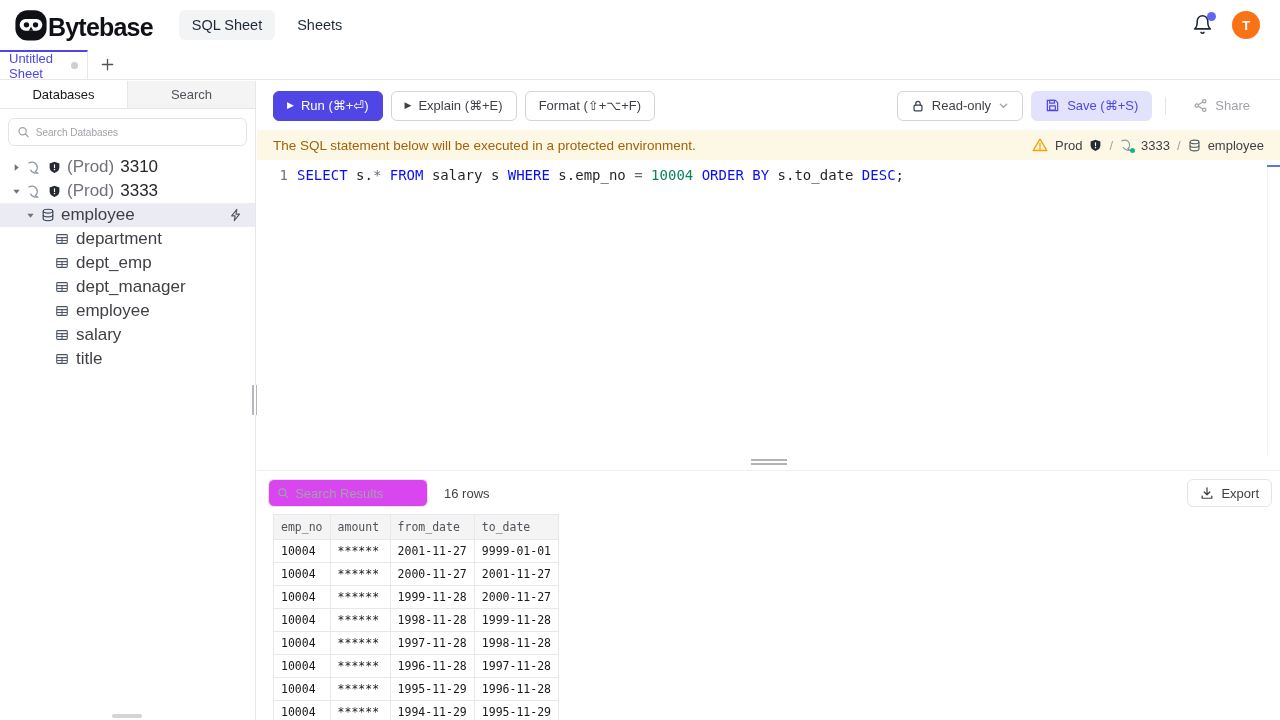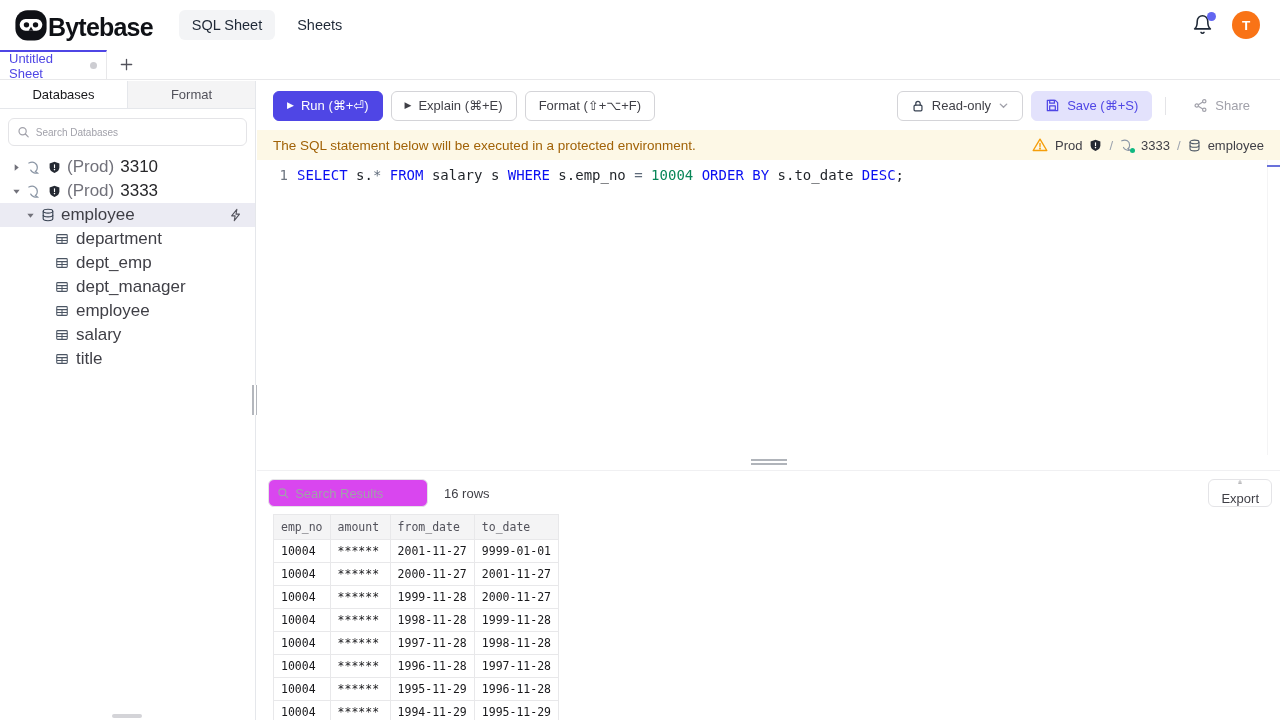--- a/index.html
+++ b/index.html
@@ -21,7 +21,7 @@
 
   
   .tabbar { position:absolute; top:50px; left:0; right:0; height:30px; display:flex; align-items:stretch; border-bottom:1px solid #e8e8ea; background:#fff; }
-  .sheet-tab { width:107px; border-top:2px solid #4f46e5; border-right:1px solid #e8e8ea; display:flex; align-items:center; gap:8px; padding:0 9px; font-size:13px; color:#4f46e5; cursor:pointer; background:#fff; }
+  .sheet-tab { width:88px; border-top:2px solid #4f46e5; border-right:1px solid #e8e8ea; display:flex; align-items:center; gap:8px; padding:0 9px; font-size:13px; color:#4f46e5; cursor:pointer; background:#fff; }
   .tab-dot { width:7px; height:7px; border-radius:50%; background:#cdcdd2; flex:none; }
   .tab-add { width:38px; border:none; background:none; display:flex; align-items:center; justify-content:center; cursor:pointer; }
 

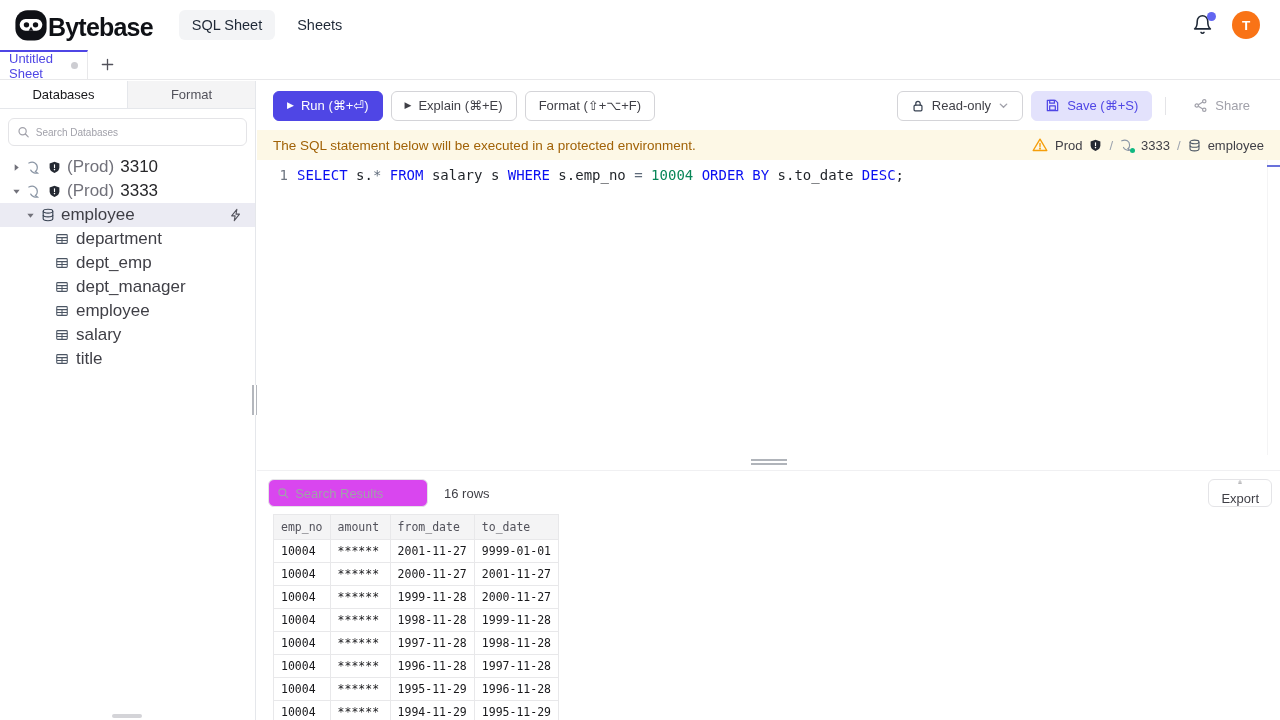--- a/index.html
+++ b/index.html
@@ -136,7 +136,7 @@
   <aside class="sidebar">
     <div class="side-tabs">
       <div class="side-tab active">Databases</div>
-      <div class="side-tab">Format</div>
+      <div class="side-tab">Search</div>
     </div>
     <div class="side-search">
       <svg width="14" height="14" viewBox="0 0 16 16" fill="none" stroke="#a1a1aa" stroke-width="1.5" stroke-linecap="round">

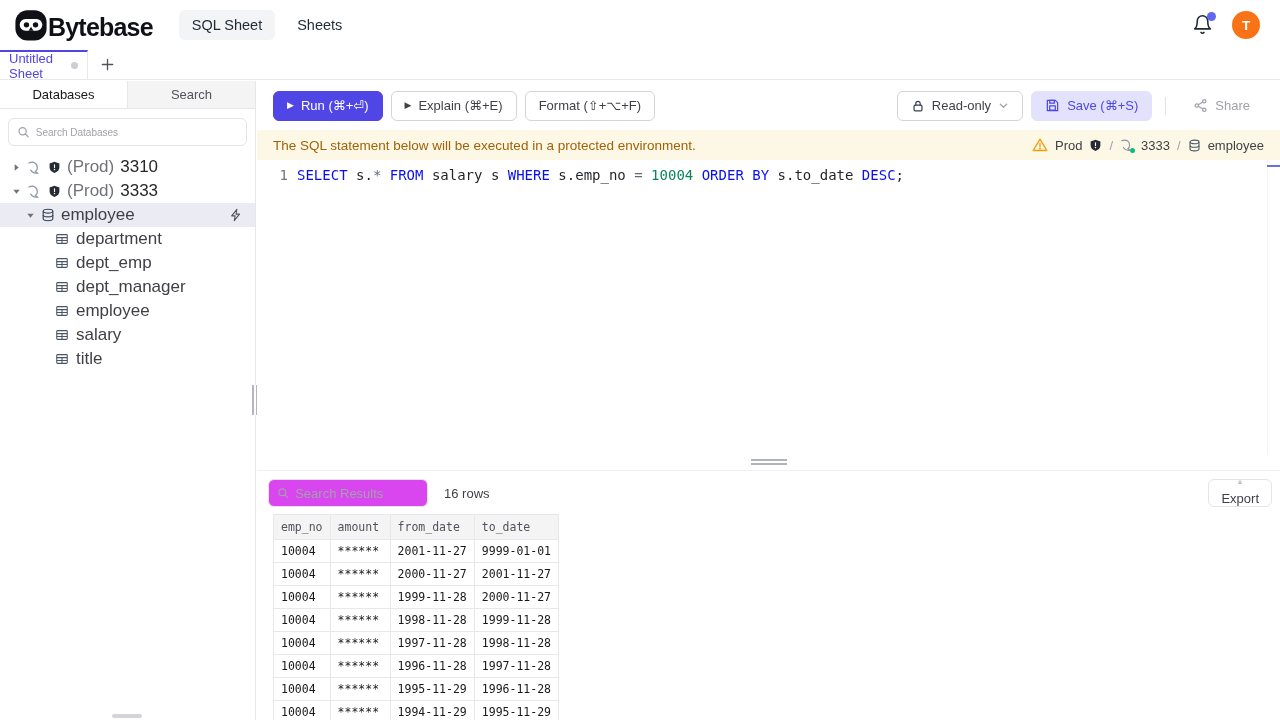--- a/index.html
+++ b/index.html
@@ -81,7 +81,7 @@
   .result-search input { border:none; outline:none; font-family:inherit; font-size:13px; width:100%; color:#27272a; background:transparent; }
   .result-search input::placeholder { color:#a1a1aa; }
   .row-count { font-size:13px; color:#3f3f46; }
-  .btn-export { margin-left:auto; height:28px; border:1px solid #e4e4e7; border-radius:6px; background:#fff; padding:0 12px; font-size:13px; color:#3f3f46; display:inline-flex; align-items:center; gap:7px; cursor:pointer; font-family:inherit;flex-direction:column; }
+  .btn-export { margin-left:auto; height:28px; border:1px solid #e4e4e7; border-radius:6px; background:#fff; padding:0 12px; font-size:13px; color:#3f3f46; display:inline-flex; align-items:center; gap:7px; cursor:pointer; font-family:inherit; }
 
   .grid { margin:7px 0 0 16px; border-collapse:collapse; font-family:"DejaVu Sans Mono",monospace; font-size:11.5px; table-layout:fixed; }
   .grid th, .grid td { border:1px solid #e8e8ea; padding:0 7px; white-space:nowrap; overflow:hidden; text-align:left; }

